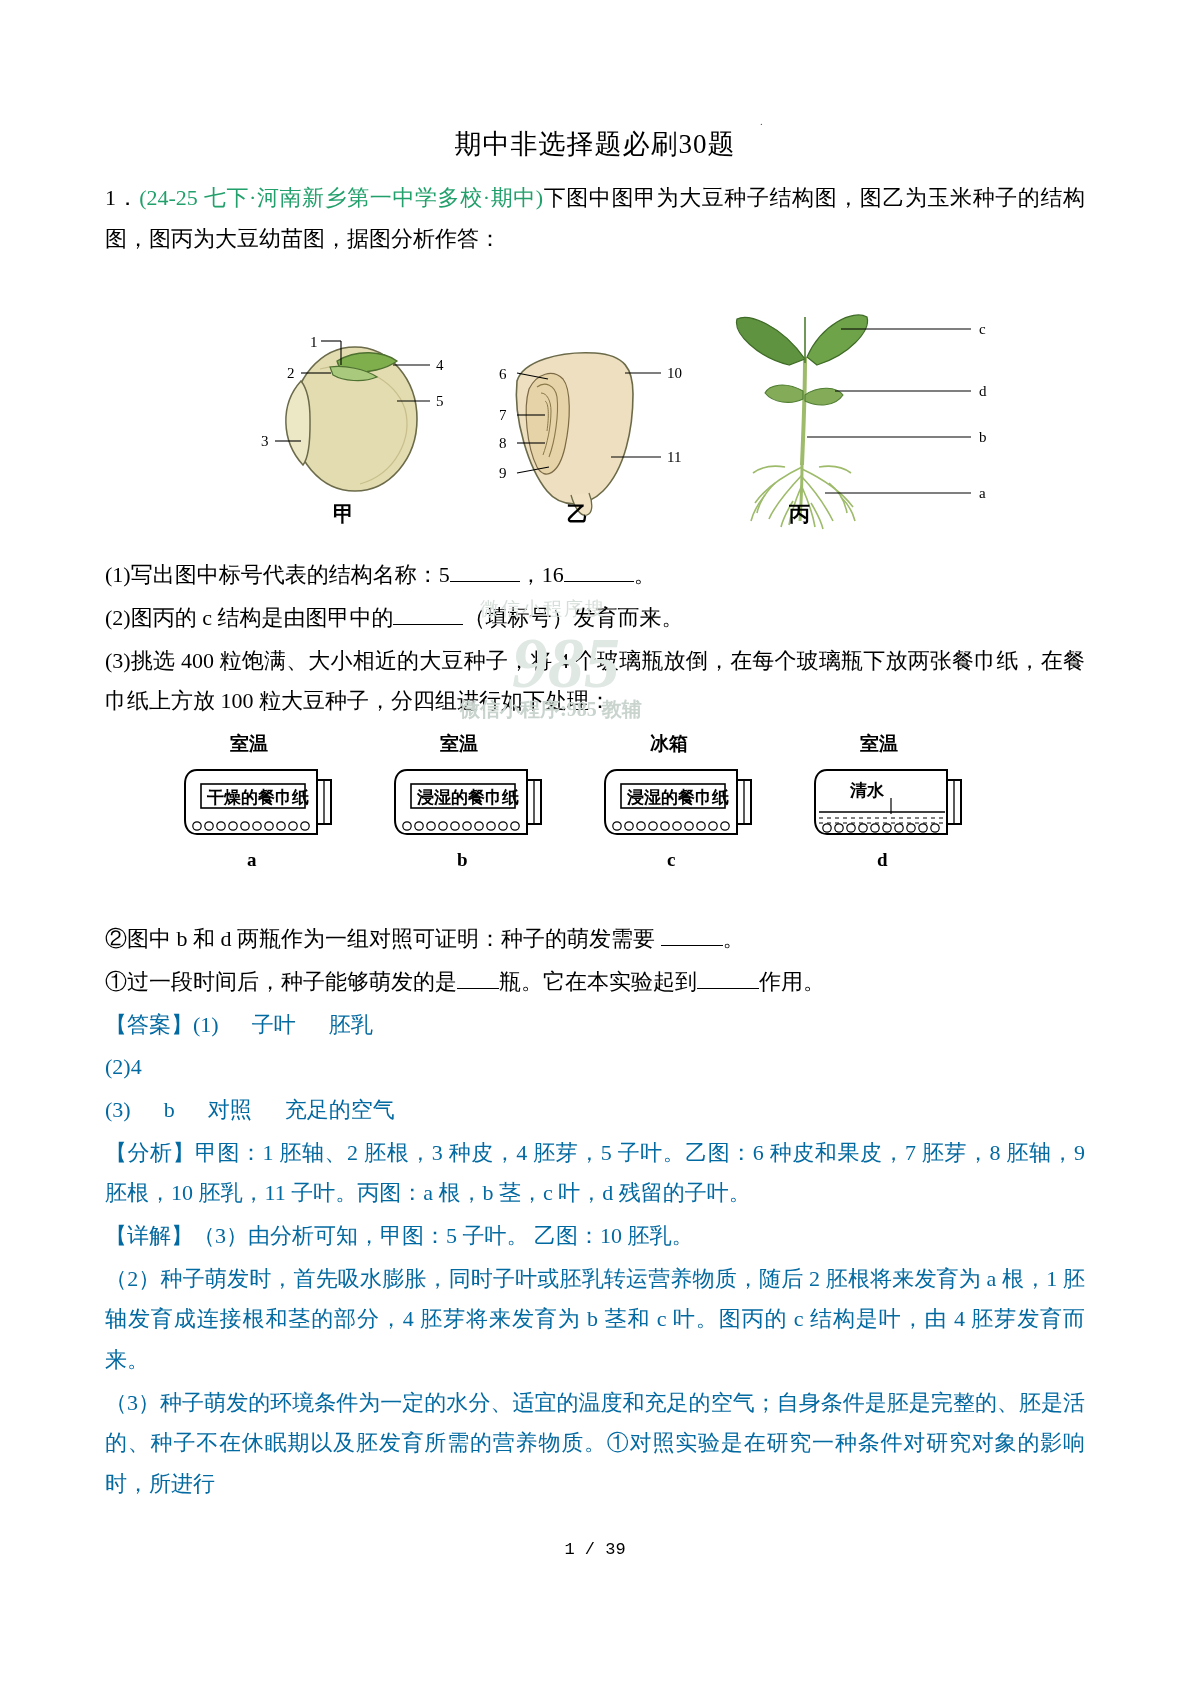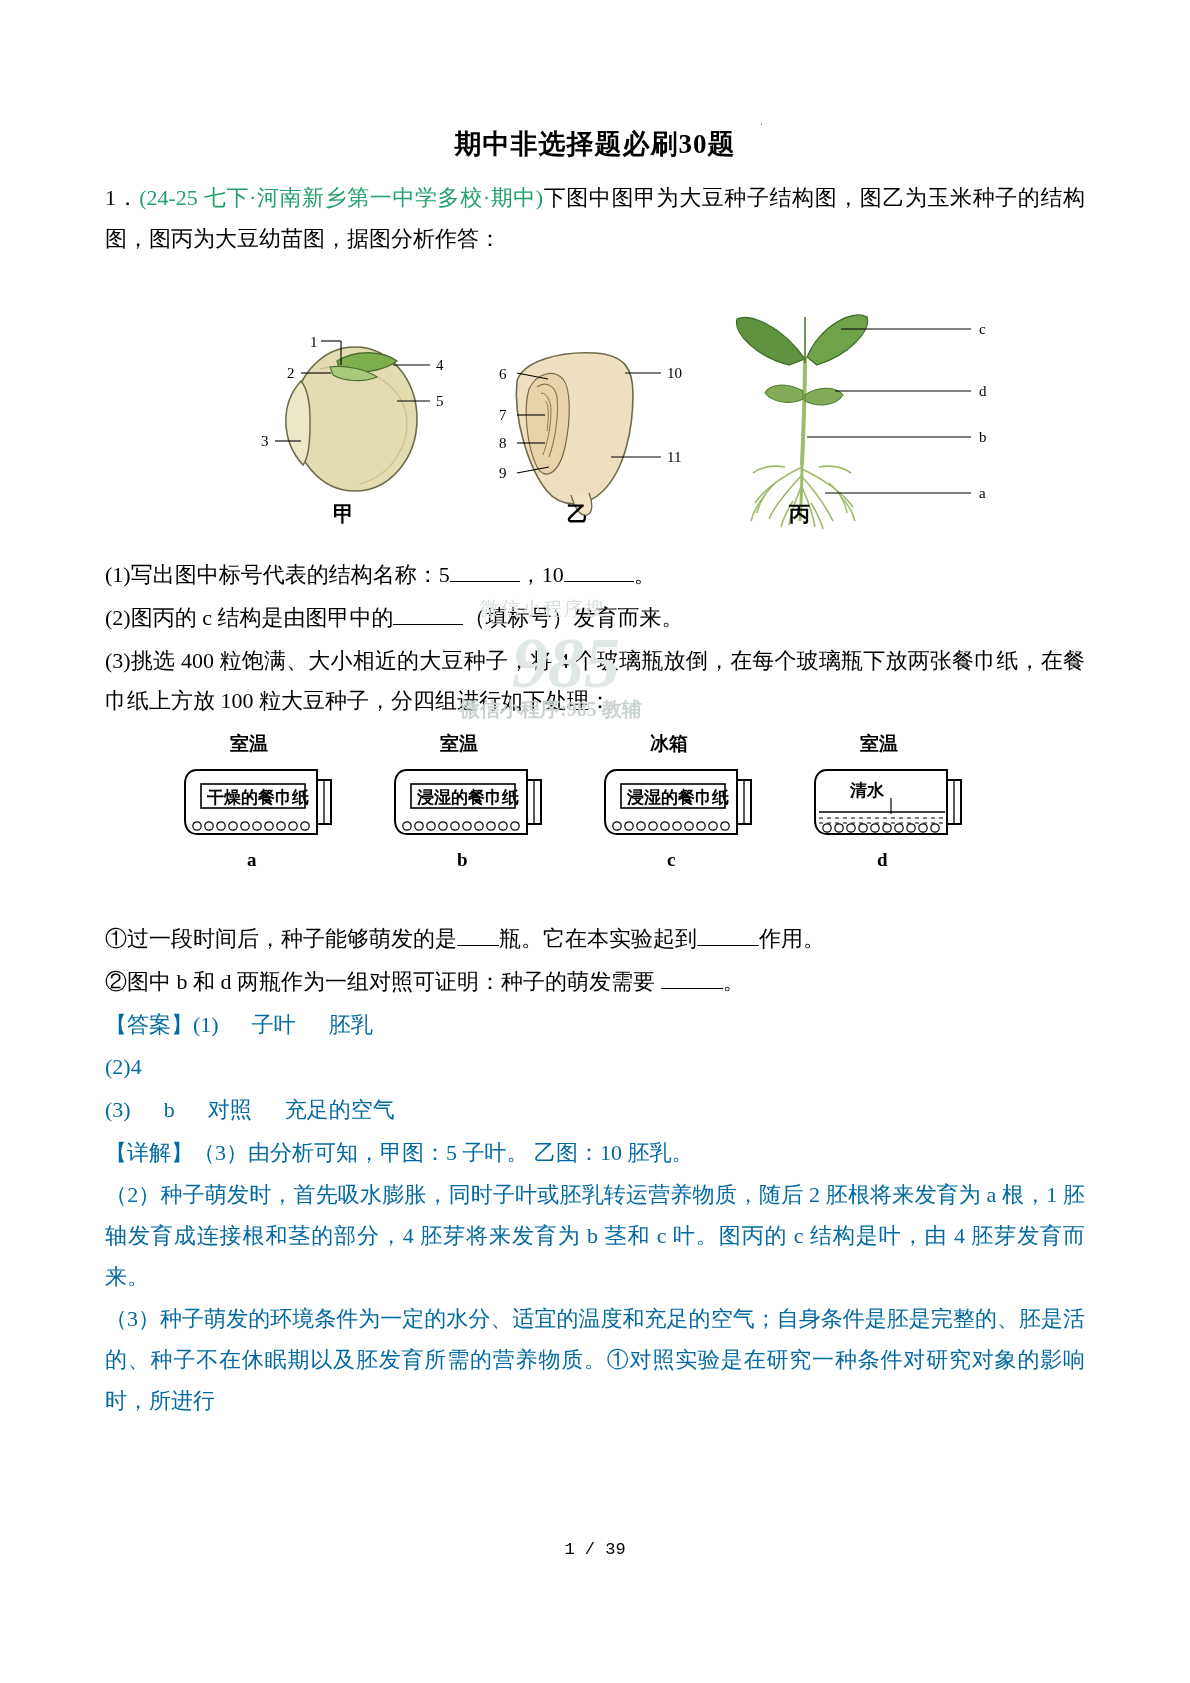--- a/index.html
+++ b/index.html
@@ -38,7 +38,7 @@
   h1.title {
     text-align: center;
     font-size: 27px;
-    font-weight: bold;
+    font-weight: normal;
     margin: 18px 0 16px 0;
     letter-spacing: 1px;
     font-family: "Liberation Serif", serif;

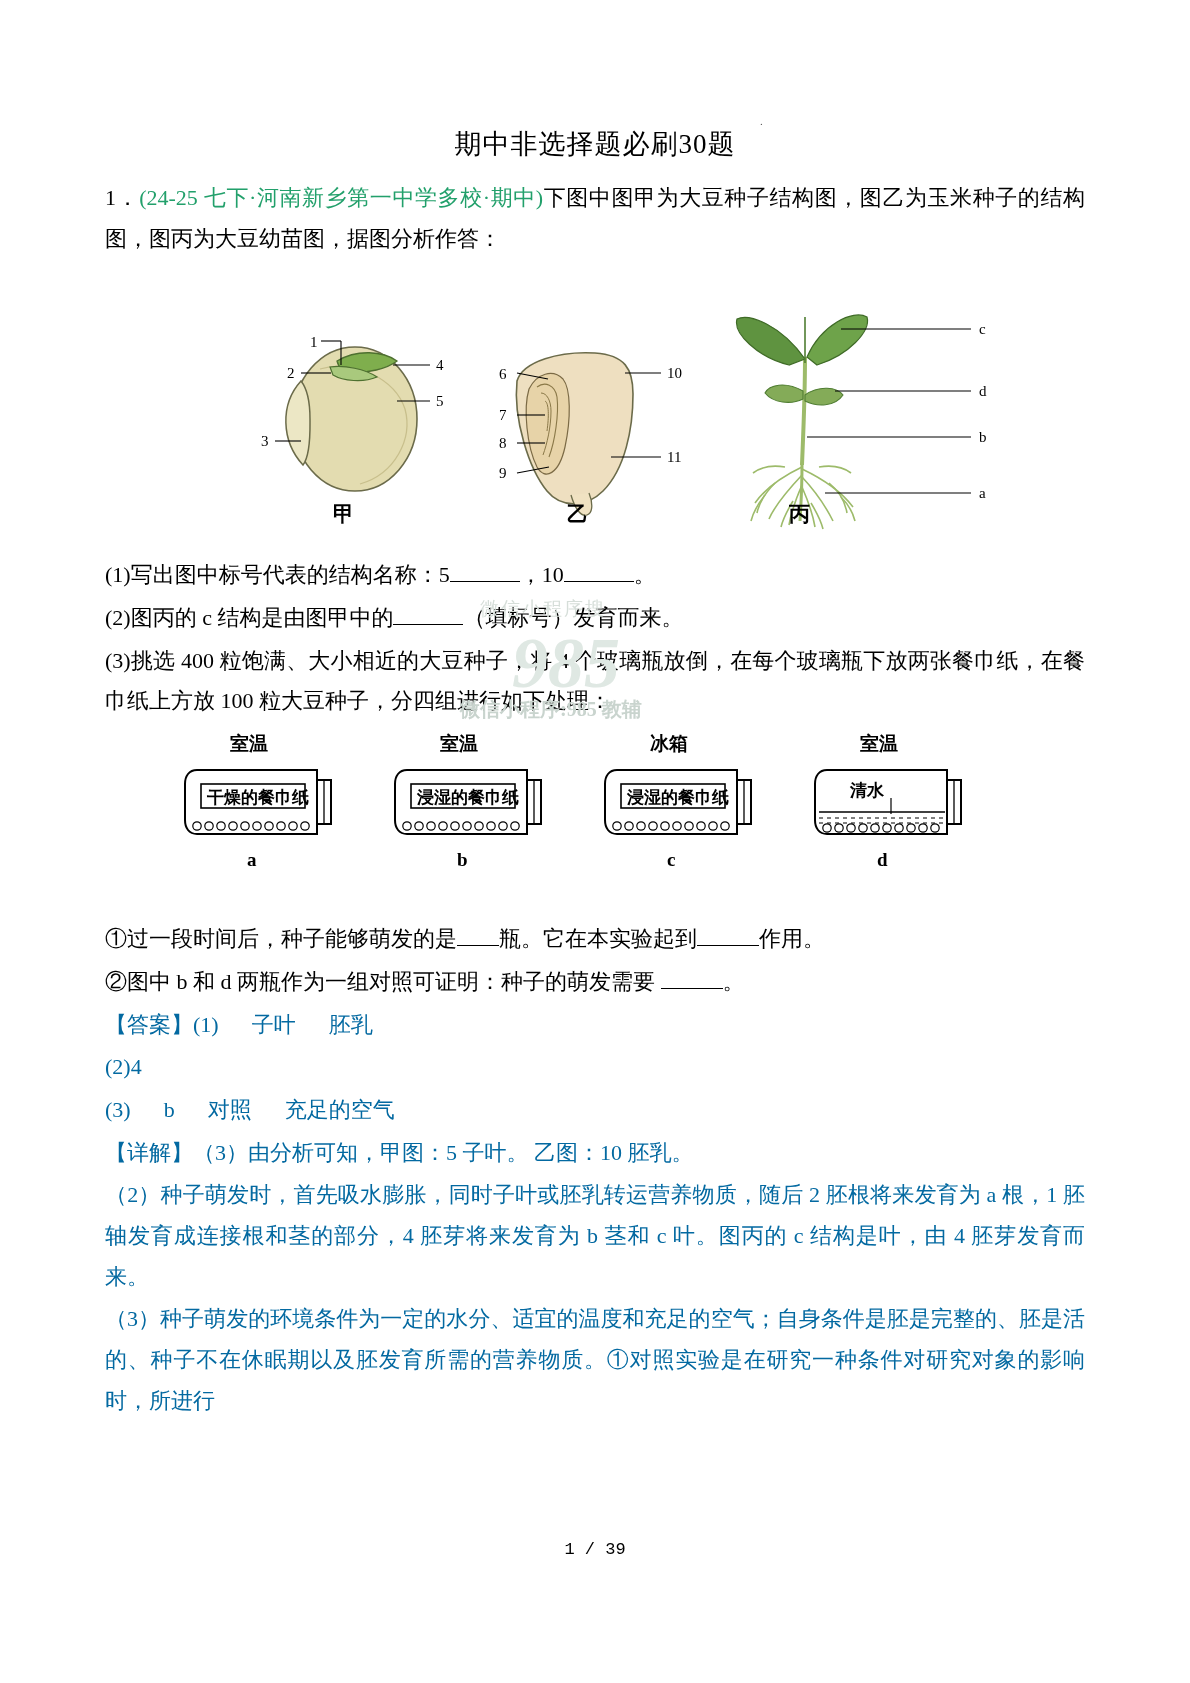--- a/index.html
+++ b/index.html
@@ -240,7 +240,7 @@
     </div>
 
     <p class="q">
-      <span>(1)写出图中标号代表的结构名称：5</span><span class="blank"></span><span>，10</span><span class="blank"></span><span>。</span>
+      <span>(1)写出图中标号代表的结构名称：5</span><span class="blank"></span><span>，16</span><span class="blank"></span><span>。</span>
     </p>
 
     <p class="q">

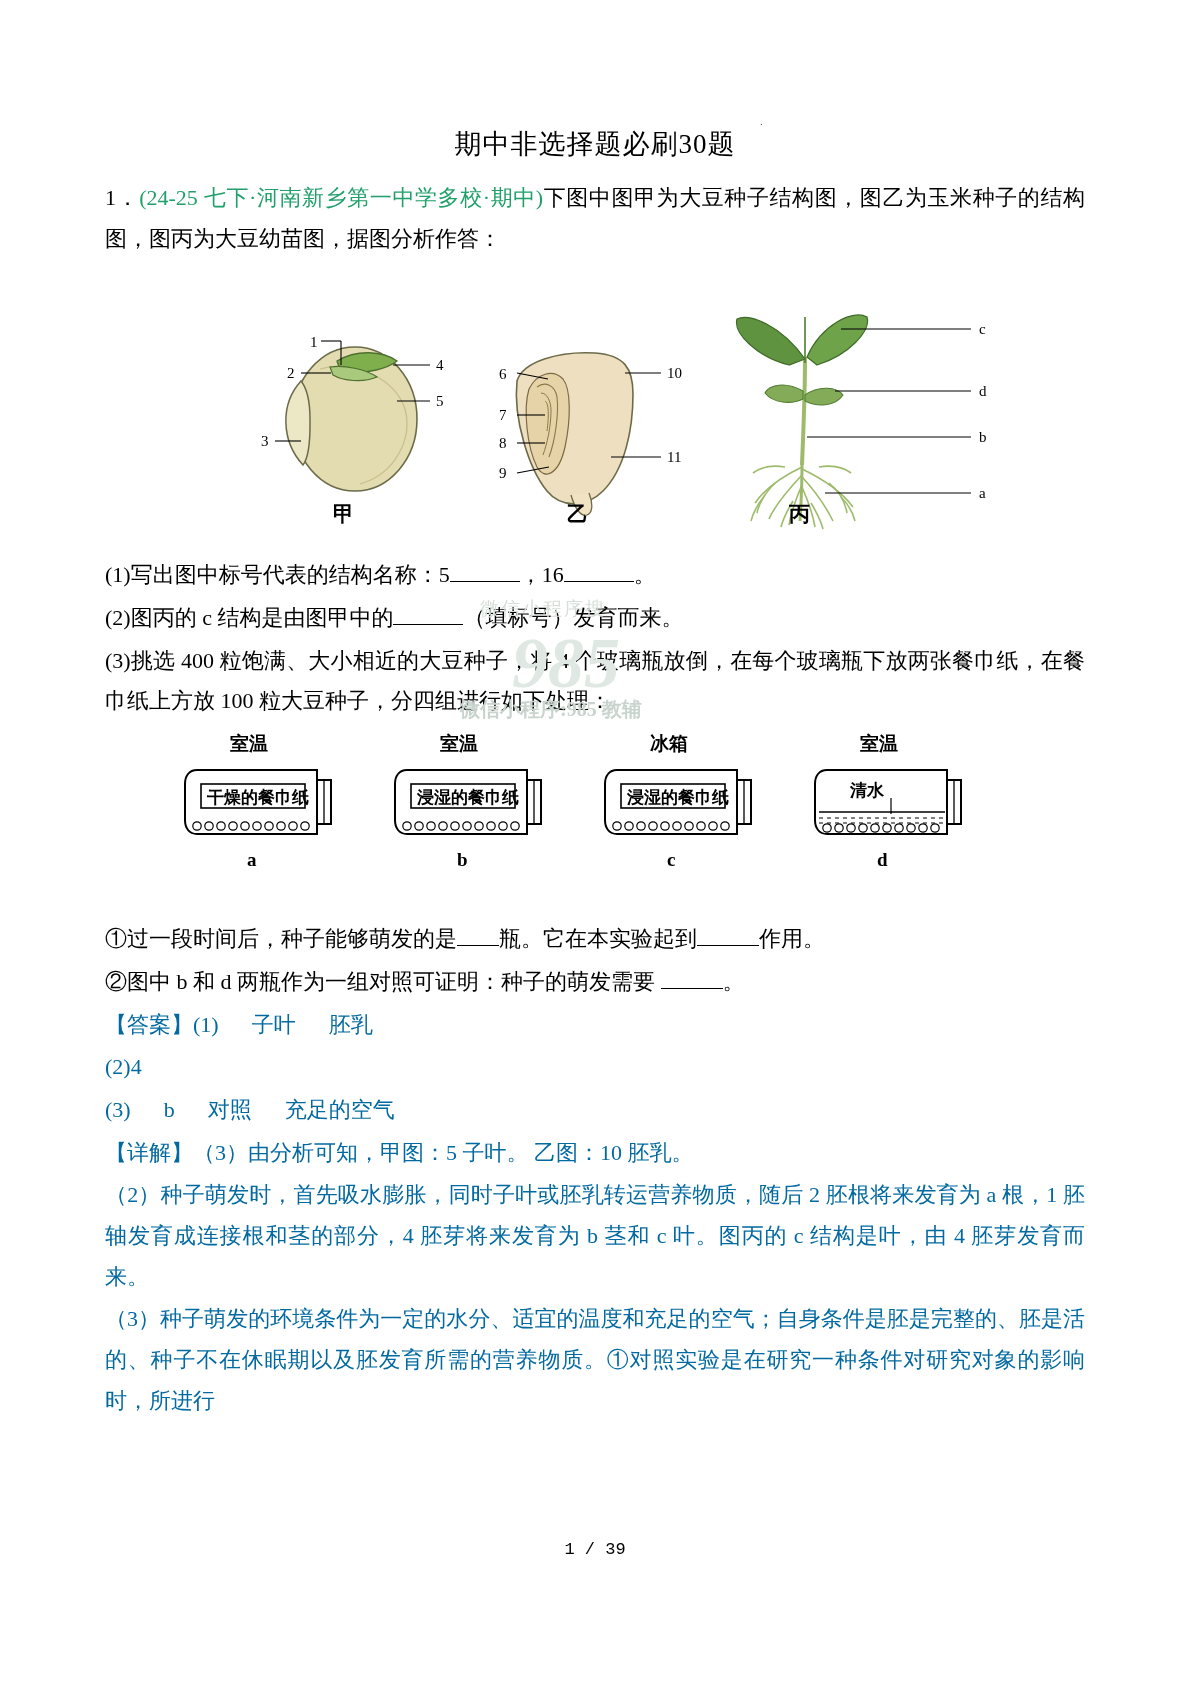--- a/index.html
+++ b/index.html
@@ -348,11 +348,11 @@
     </div>
 
     <p class="q">
+      <span>②图中 b 和 d 两瓶作为一组对照可证明：种子的萌发需要</span> <span class="blank mid"></span><span>。</span>
+    </p>
+
+    <p class="q">
       <span>①过一段时间后，种子能够萌发的是</span><span class="blank short"></span><span>瓶。它在本实验起到</span><span class="blank mid"></span><span>作用。</span>
-    </p>
-
-    <p class="q">
-      <span>②图中 b 和 d 两瓶作为一组对照可证明：种子的萌发需要</span> <span class="blank mid"></span><span>。</span>
     </p>
 
     <p class="q red ans-line">

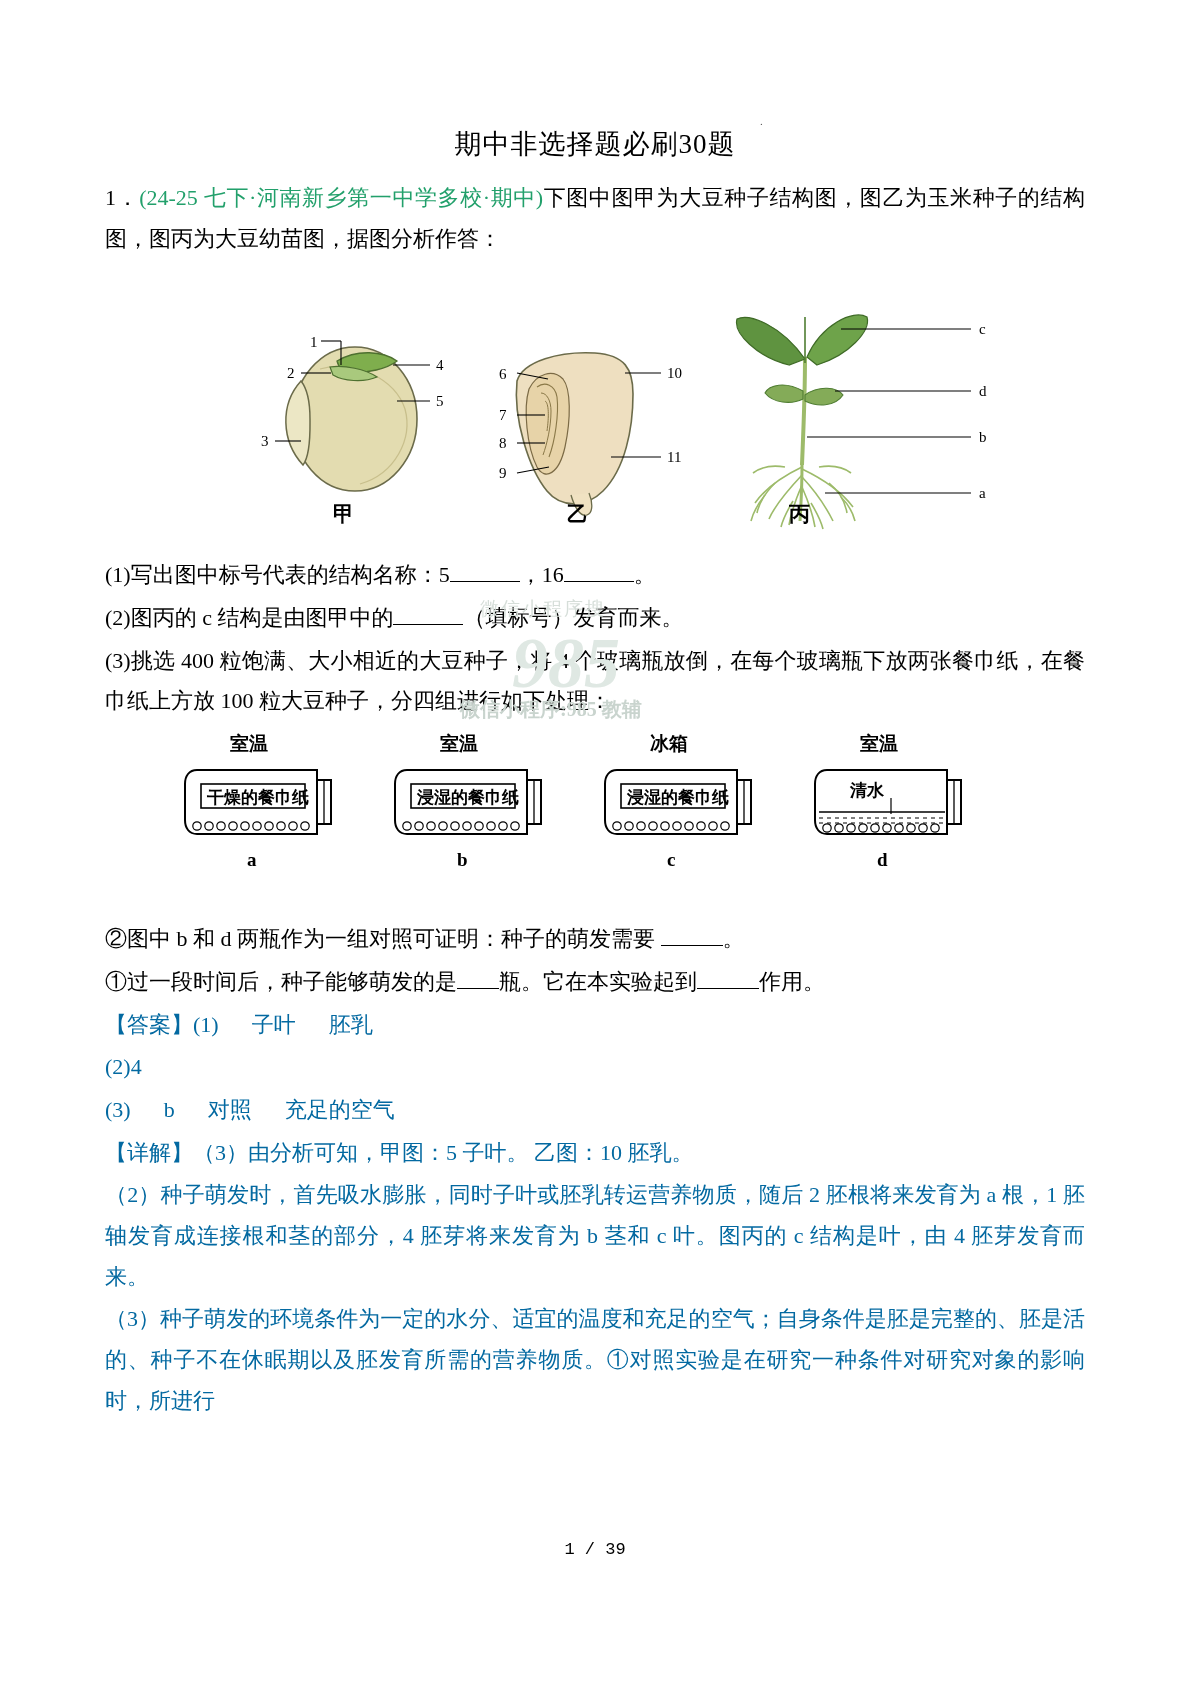--- a/index.html
+++ b/index.html
@@ -365,6 +365,9 @@
       <span>(3)</span>&nbsp;&nbsp;&nbsp;&nbsp;&nbsp;&nbsp;<span>b</span>&nbsp;&nbsp;&nbsp;&nbsp;&nbsp;&nbsp;<span>对照</span>&nbsp;&nbsp;&nbsp;&nbsp;&nbsp;&nbsp;<span>充足的空气</span>
     </p>
 
+    <p class="q red">
+      <span>【分析】</span><span>甲图：1 胚轴、2 胚根，3 种皮，4 胚芽，5 子叶。乙图：6 种皮和果皮，7 胚芽，8 胚轴，9 胚根，10 胚乳，11 子叶。丙图：a 根，b 茎，c 叶，d 残留的子叶。</span>
+    </p>
 
     <p class="q red">
       <span>【详解】</span><span>（3）由分析可知，甲图：5 子叶。 乙图：10 胚乳。</span>

